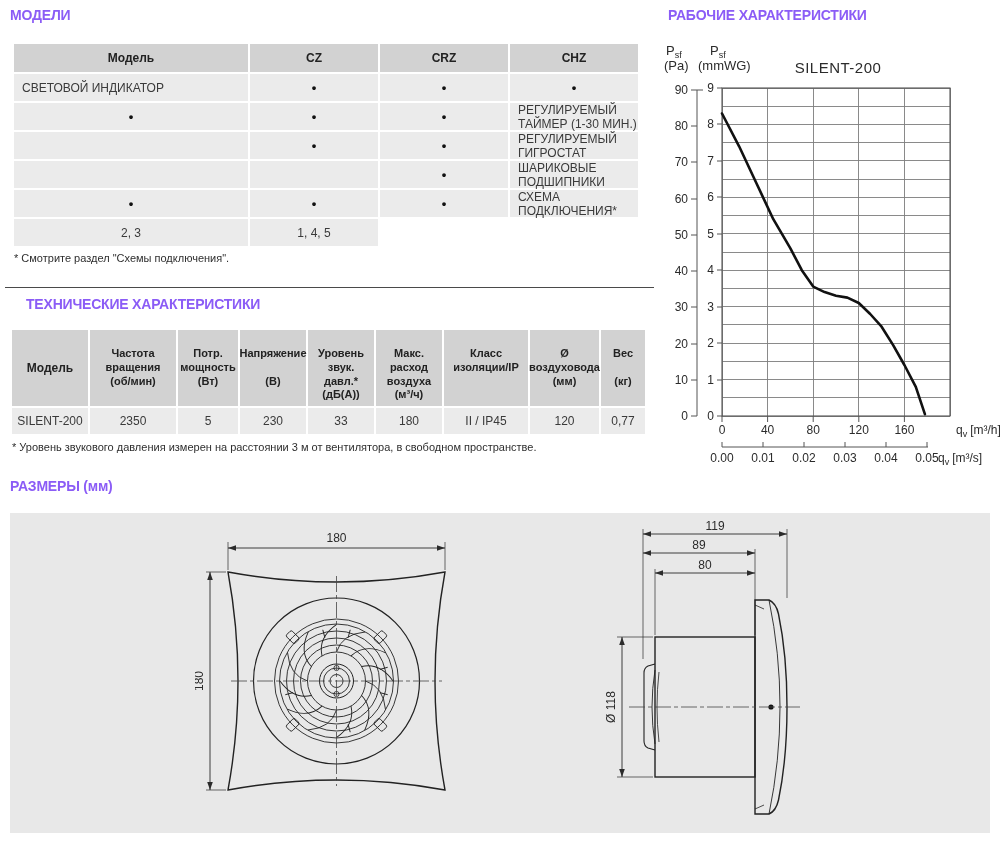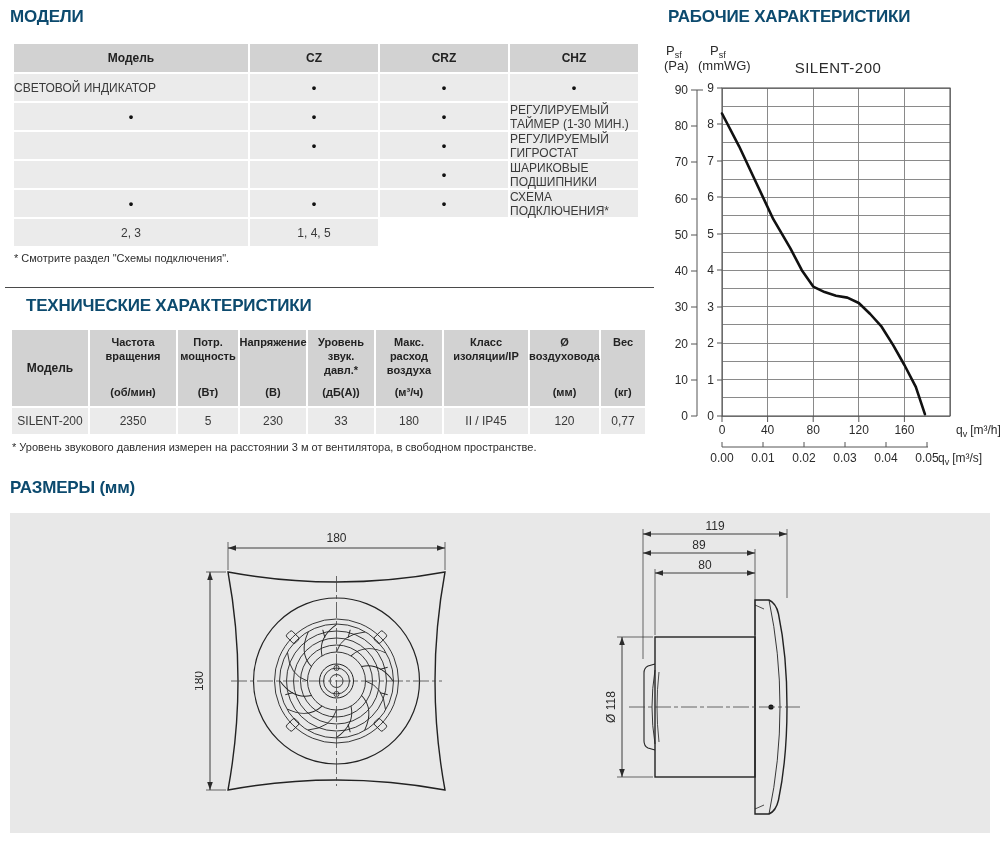--- a/index.html
+++ b/index.html
@@ -6,7 +6,7 @@
   .doc{position:relative;width:1000px;height:854px;background:#fff;overflow:hidden;
        font-family:"Liberation Sans","DejaVu Sans",sans-serif;color:#333;}
   .abs{position:absolute;}
-  .h1{font-size:17px;font-weight:bold;color:#0c4a6e;letter-spacing:-0.2px;}
+  .h1{font-size:14px;font-weight:bold;color:#8b5cf6;letter-spacing:-0.2px;}
   .rule{height:1px;background:#4a4a4a;}
   
   .mtable{display:grid;grid-template-columns:234px 128px 128px 128px;gap:2px;width:630px;}

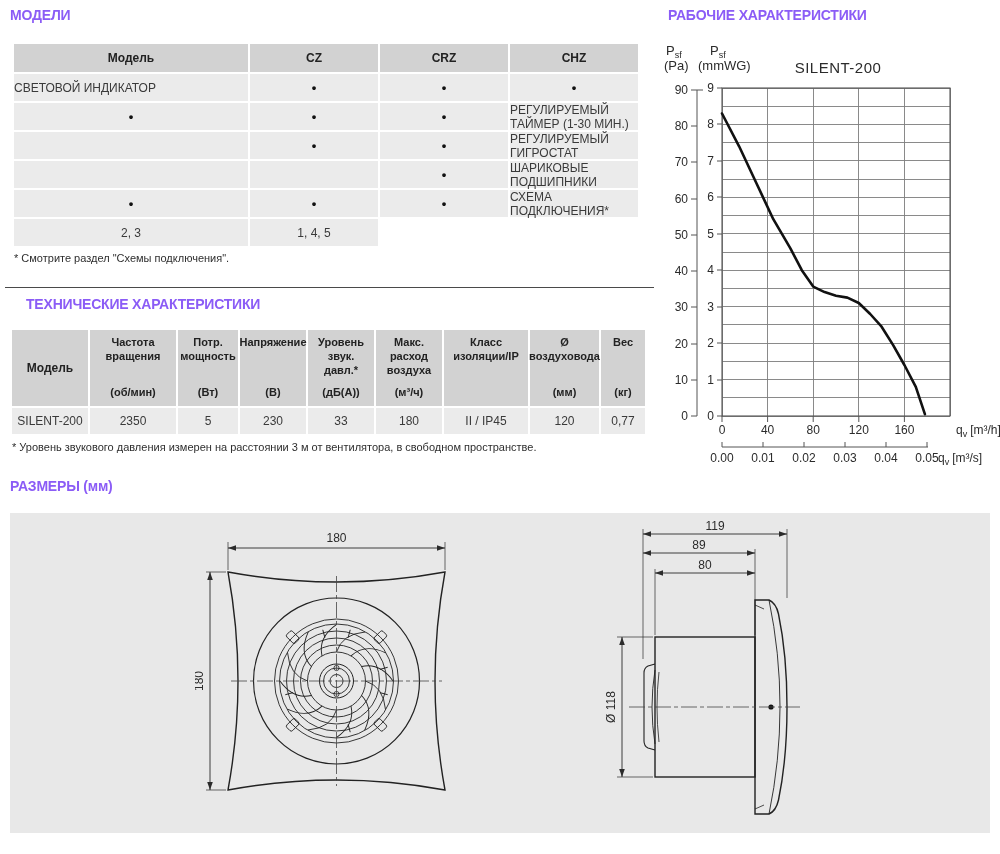--- a/index.html
+++ b/index.html
@@ -14,7 +14,7 @@
               font-size:12px;font-weight:bold;color:#222;}
   .mtable .mc{background:#ebebeb;height:27px;display:flex;align-items:center;justify-content:center;
               font-size:12px;color:#3a3a3a;}
-  .mtable .lab{justify-content:flex-start;padding-left:0;}
+  .mtable .lab{justify-content:flex-start;padding-left:8px;}
   .mtable .dot{font-size:13px;font-weight:bold;color:#111;}
   .fnote{font-size:11px;color:#2e2e2e;}
   

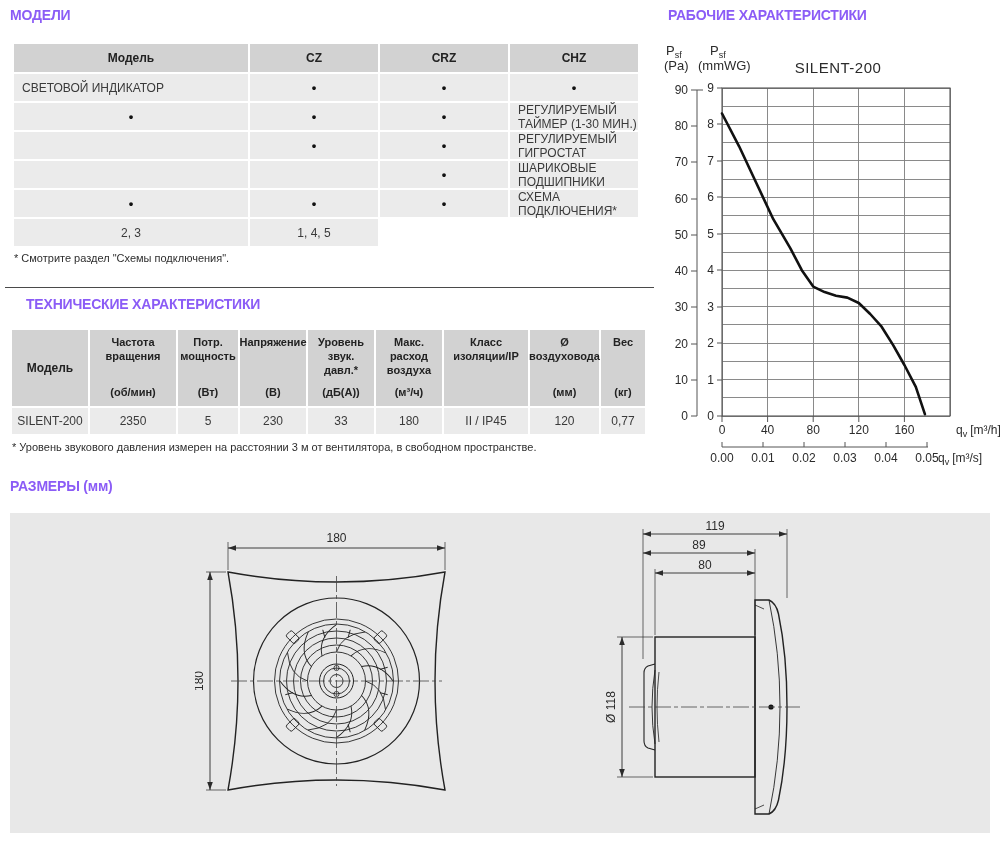--- a/index.html
+++ b/index.html
@@ -20,7 +20,7 @@
   
   .ttable{display:grid;grid-template-columns:76px 86px 60px 66px 66px 66px 84px 69px 44px;gap:2px;width:633px;}
   .ttable .th{background:#d2d2d2;height:76px;box-sizing:border-box;display:flex;flex-direction:column;
-              justify-content:space-between;align-items:center;padding:6px 2px;
+              justify-content:space-between;align-items:center;padding:17px 2px;
               font-size:11px;font-weight:bold;color:#222;text-align:center;line-height:1.25;}
   .ttable .th.mid{justify-content:center;font-size:12px;}
   .ttable .td{background:#ebebeb;height:26px;display:flex;align-items:center;justify-content:center;

